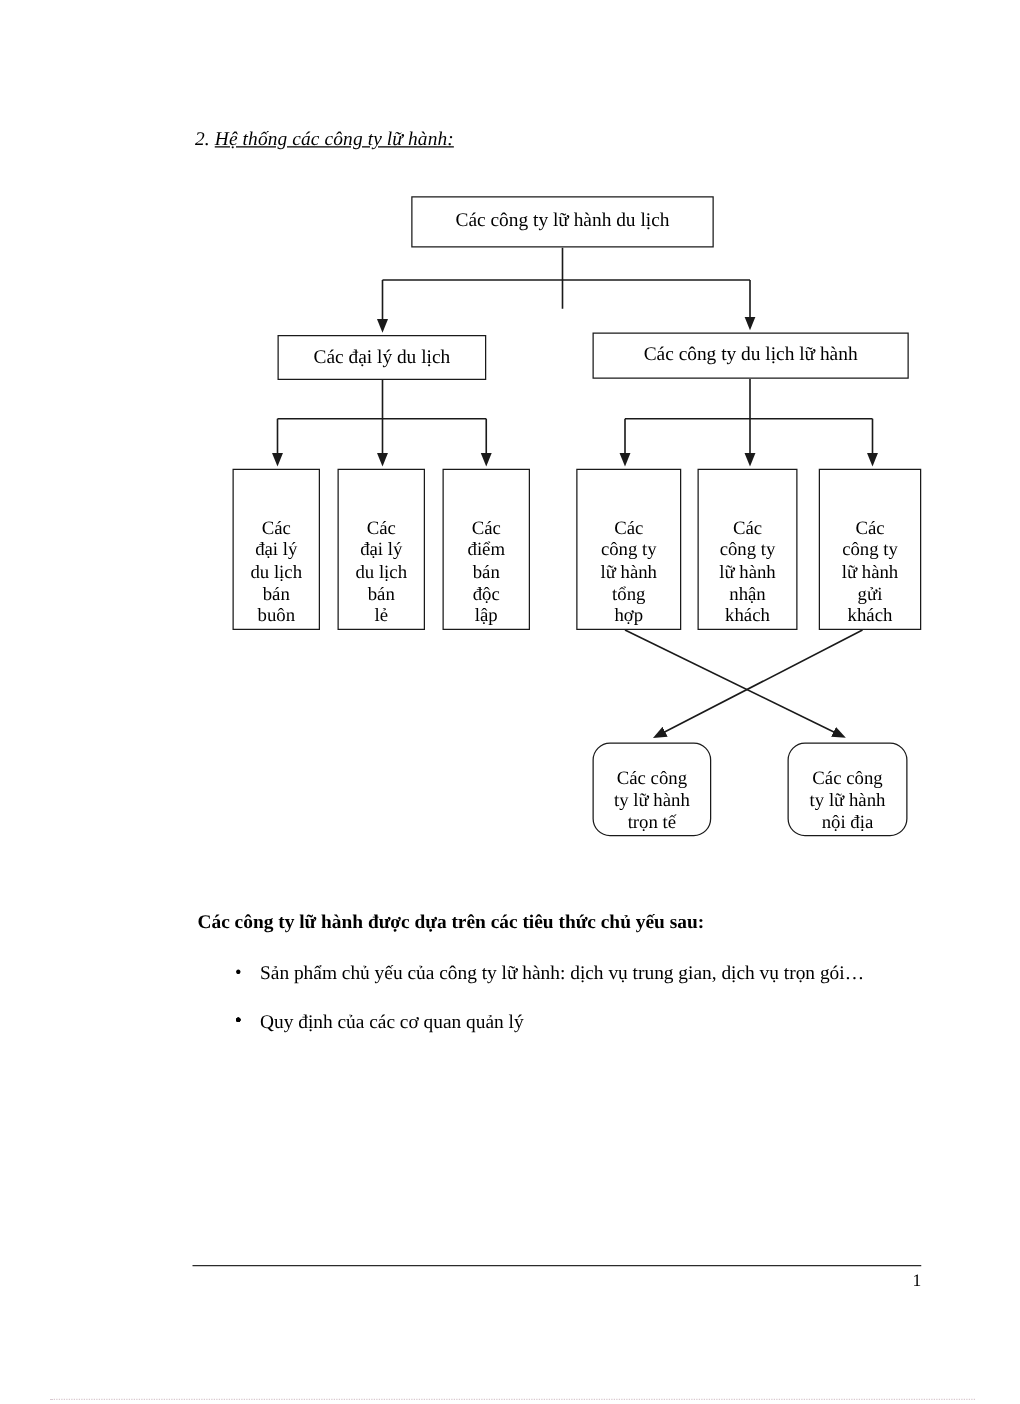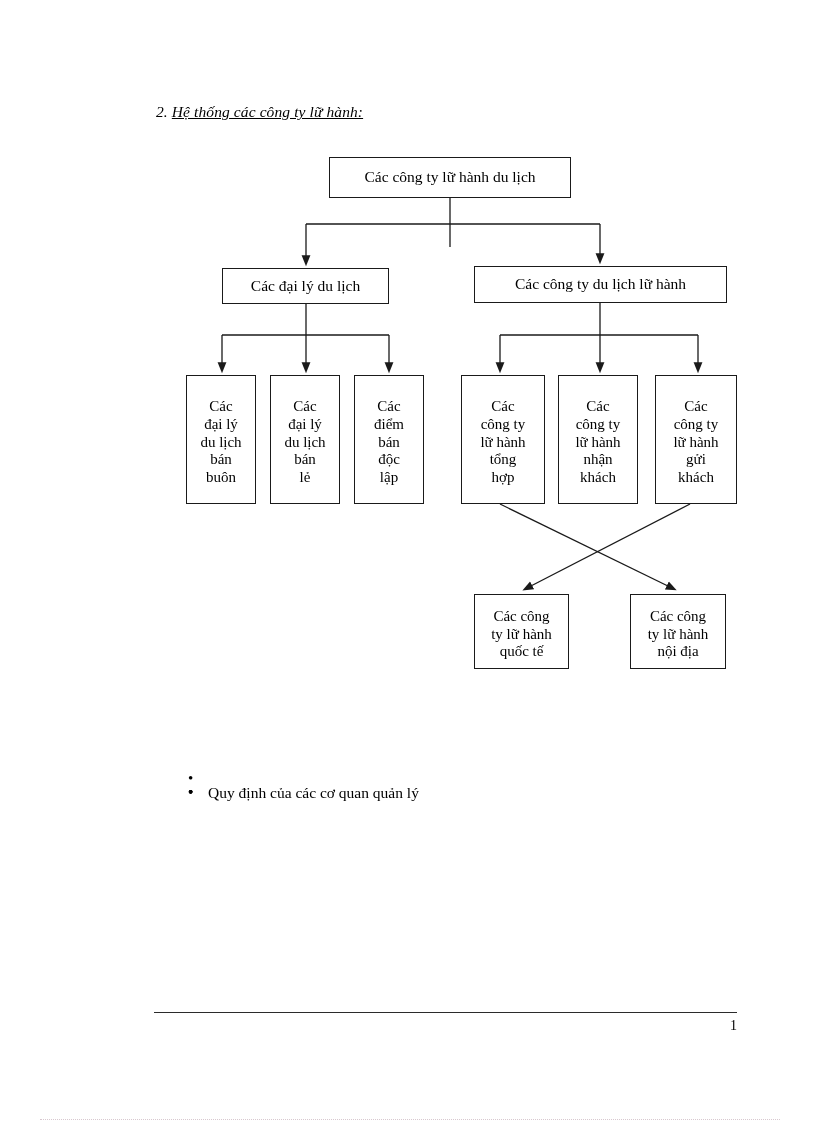--- a/index.html
+++ b/index.html
@@ -61,7 +61,7 @@
     color: #000;
   }
   .node.center-v { align-items: center; }
-  .node.top-v { align-items: center; padding-top: 6px; }
+  .node.top-v { align-items: flex-end; padding-top: 6px; }
 
   .node-root {
     left: 329px; top: 157px; width: 242px; height: 41px;

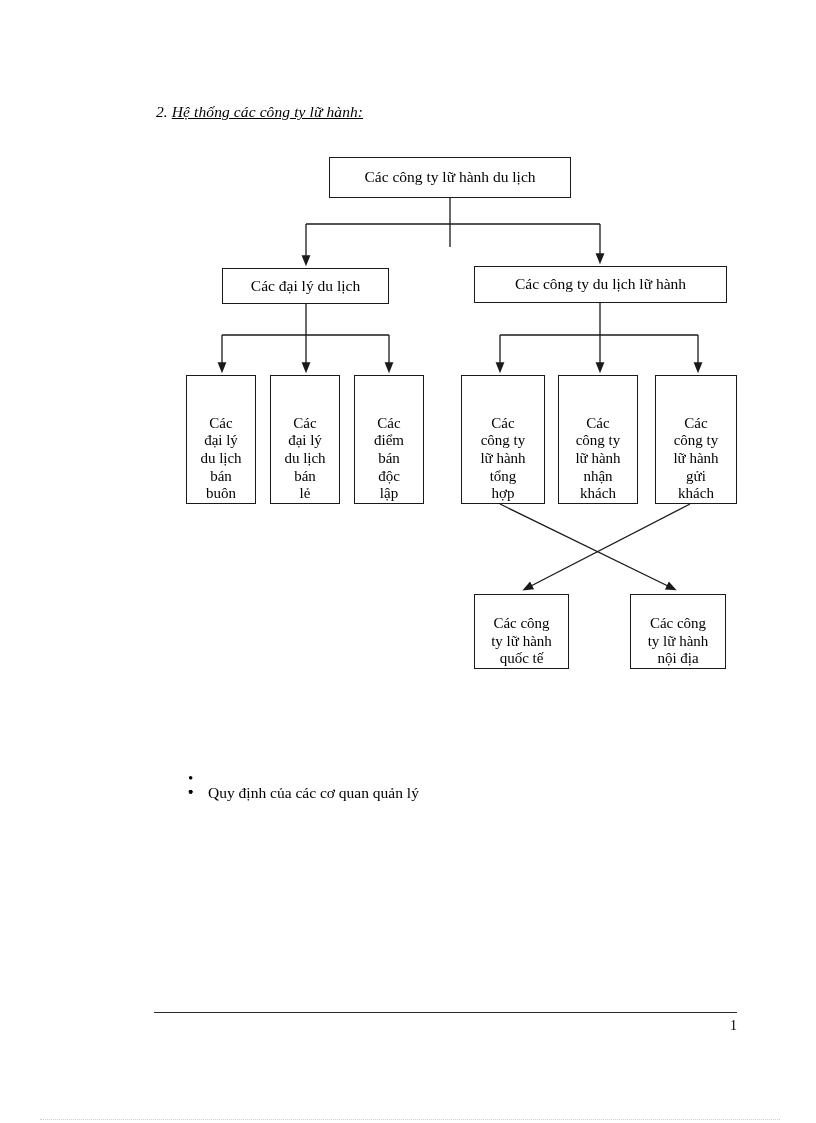--- a/index.html
+++ b/index.html
@@ -78,7 +78,7 @@
   .leaf-5 { left: 558px;  width: 80px; }
   .leaf-6 { left: 655px;  width: 82px; }
 
-  .node-bottom { top: 594px; height: 75px; font-size: 15px; }
+  .node-bottom { top: 594px; height: 75px; font-size: 15px; border-radius: 14px; }
   .node-bottom-left  { left: 474px; width: 95px; }
   .node-bottom-right { left: 630px; width: 96px; }
 

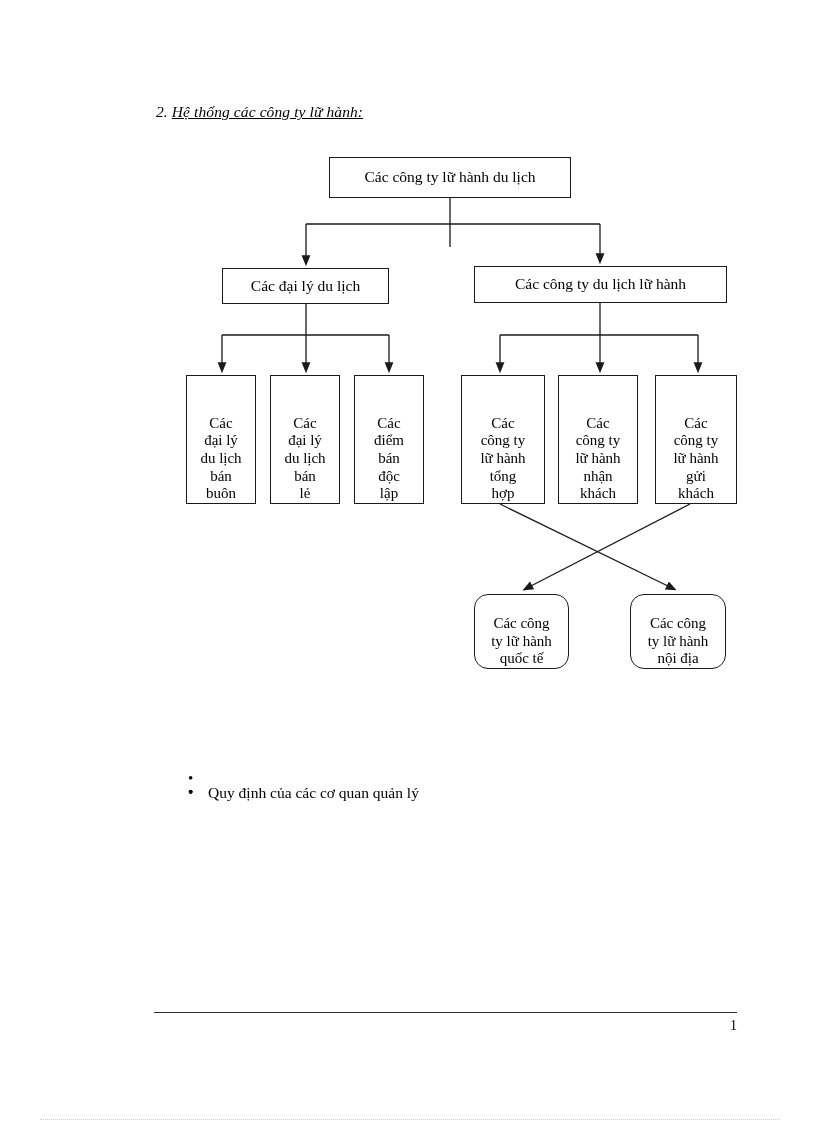--- a/index.html
+++ b/index.html
@@ -263,7 +263,7 @@
       <span>
         <span>Các công</span><br>
         <span>ty lữ hành</span><br>
-        <span>quốc tế</span>
+        <span>trọn tế</span>
       </span>
     </div>
 

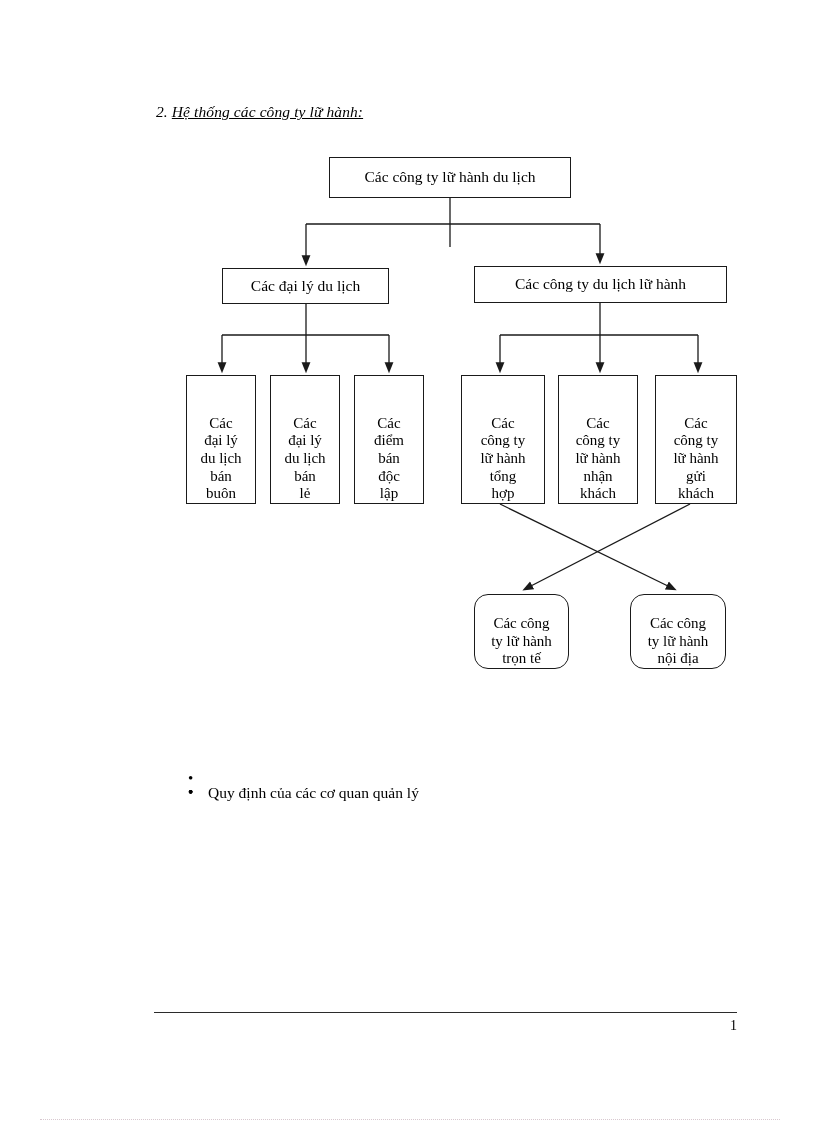--- a/index.html
+++ b/index.html
@@ -276,6 +276,7 @@
     </div>
   </div>
 
+  <div class="body-heading">Các công ty lữ hành được dựa trên các tiêu thức chủ yếu sau:</div>
 
   <div class="bullets">
     <div class="bullet first">

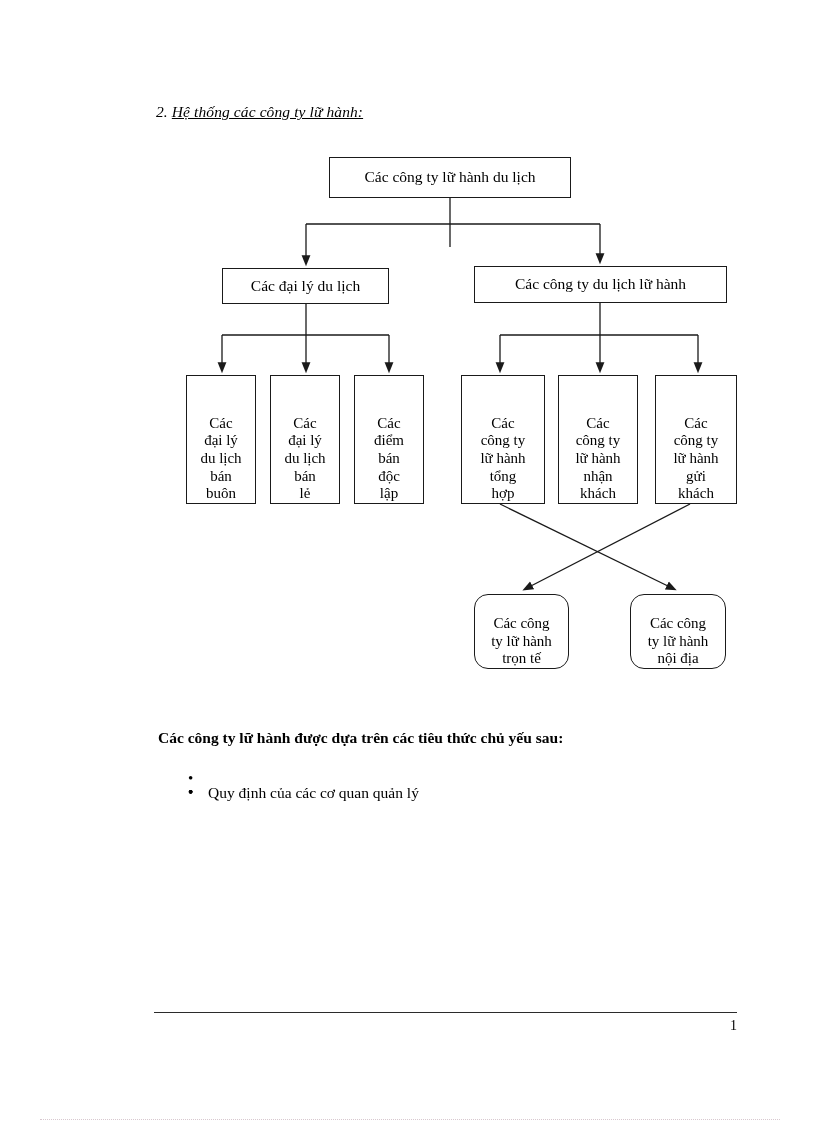--- a/index.html
+++ b/index.html
@@ -281,6 +281,7 @@
   <div class="bullets">
     <div class="bullet first">
       <span class="dot">•</span>
+      <span>Sản phẩm chủ yếu của công ty lữ hành: dịch vụ trung gian, dịch vụ trọn gói…</span>
     </div>
     <div class="bullet">
       <span class="dot">•</span>

